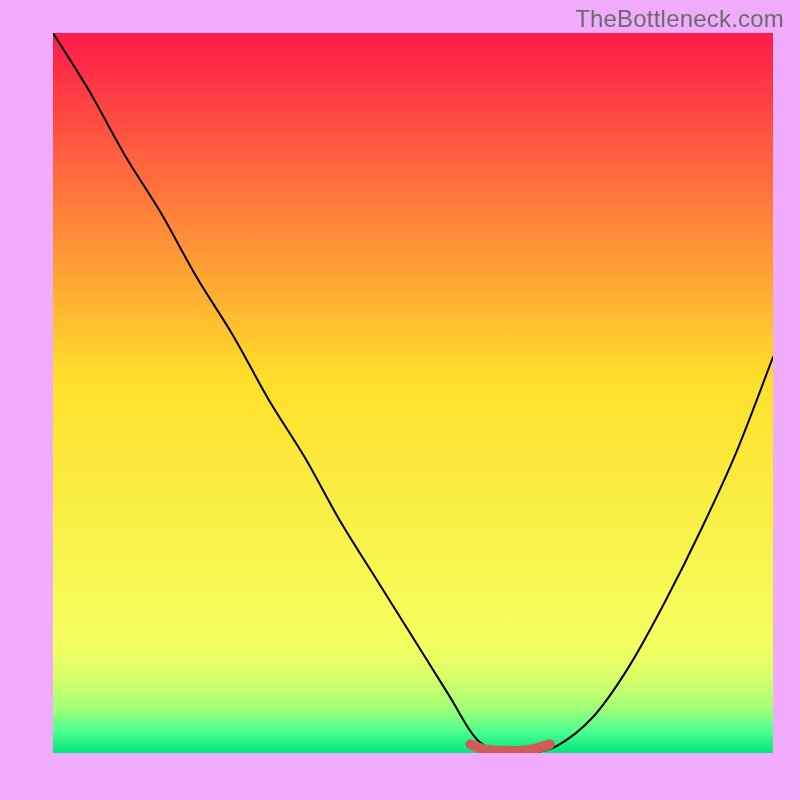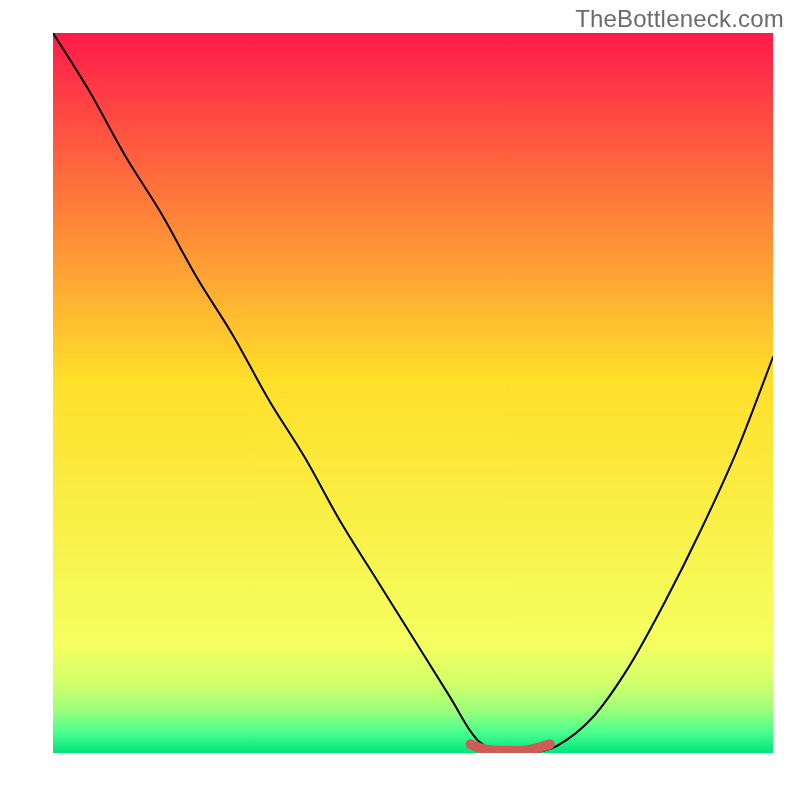--- a/index.html
+++ b/index.html
@@ -17,7 +17,7 @@
     top: 0;
     width: 800px;
     height: 800px;
-    background: #ffffff;
+    background: #f0abfc;
   }
   .plot-area {
     position: absolute;

